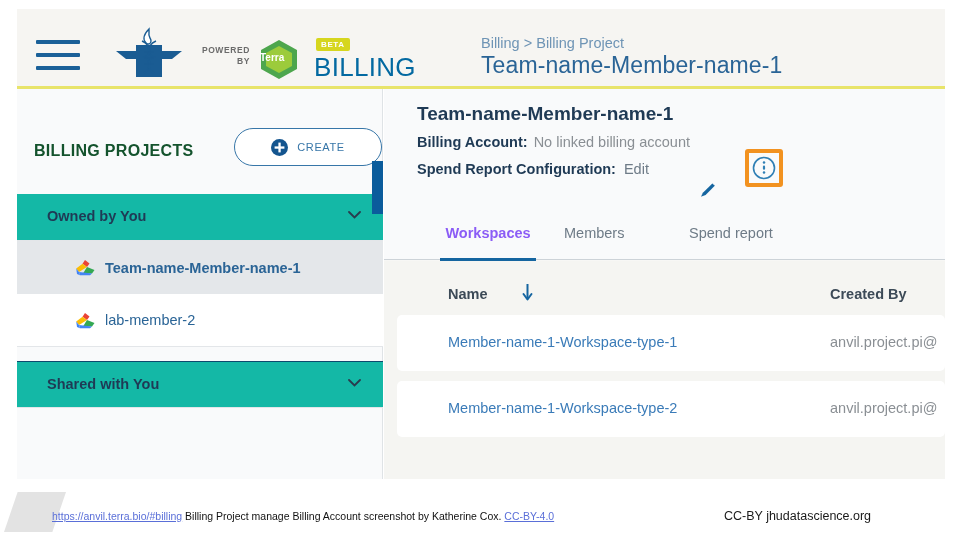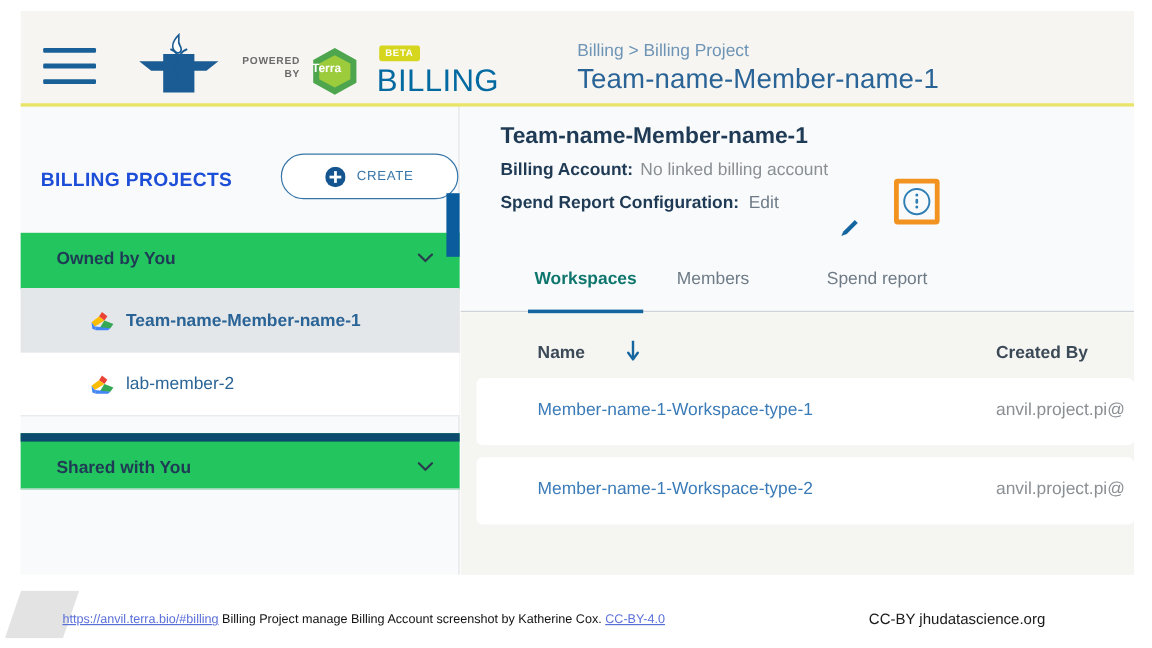--- a/index.html
+++ b/index.html
@@ -92,7 +92,7 @@
   }
   .sidebar-title {
     position: absolute; left: 17px; top: 31px;
-    font-size: 16px; font-weight: bold; color: #1d4ed8; letter-spacing: 0.3px;
+    font-size: 16px; font-weight: bold; color: #14532d; letter-spacing: 0.3px;
   }
   .create-btn {
     position: absolute; left: 217px; top: 17px;

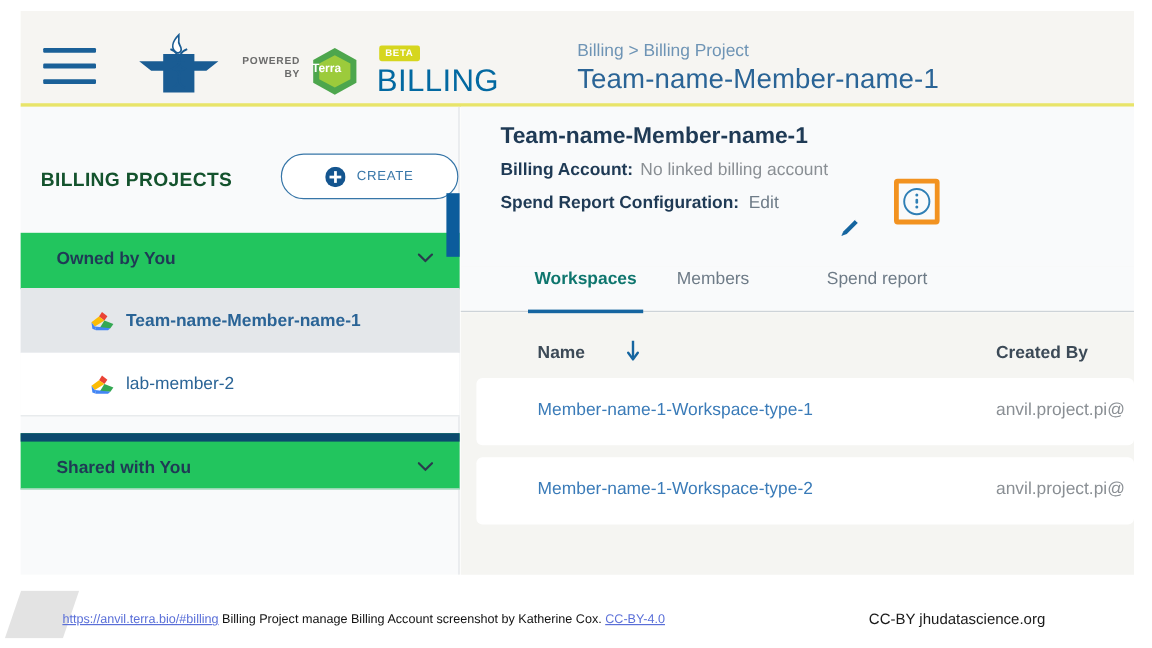--- a/index.html
+++ b/index.html
@@ -107,7 +107,7 @@
 
   .group-row {
     position: absolute; left: 0; width: 366px; height: 47px;
-    background: #22c55e;
+    background: #14b8a6;
     border-bottom: 1px solid #e3e6e9;
     cursor: pointer;
   }

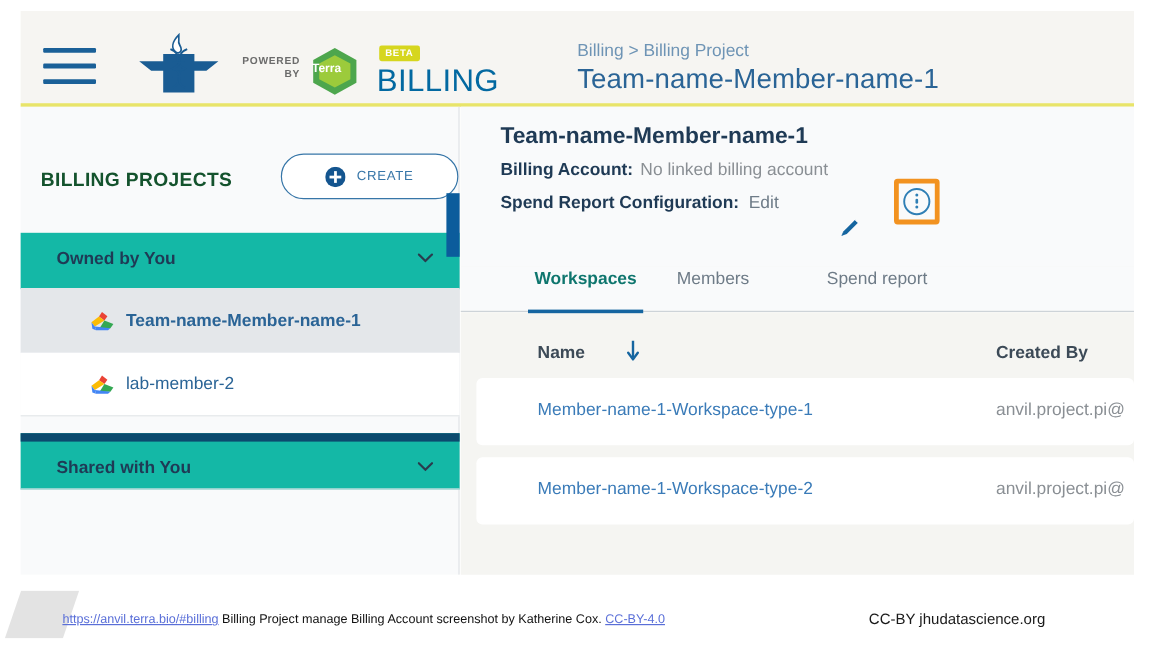--- a/index.html
+++ b/index.html
@@ -179,7 +179,7 @@
     display: flex; align-items: flex-start; padding-top: 3px;
     cursor: pointer;
   }
-  .tab.active { color: #0f766e; font-weight: bold; }
+  .tab.active { color: #8b5cf6; font-weight: bold; }
   .tab.active::after {
     content: ""; position: absolute; left: 0; bottom: -1.5px;
     width: 100%; height: 4px; background: #1565a0;

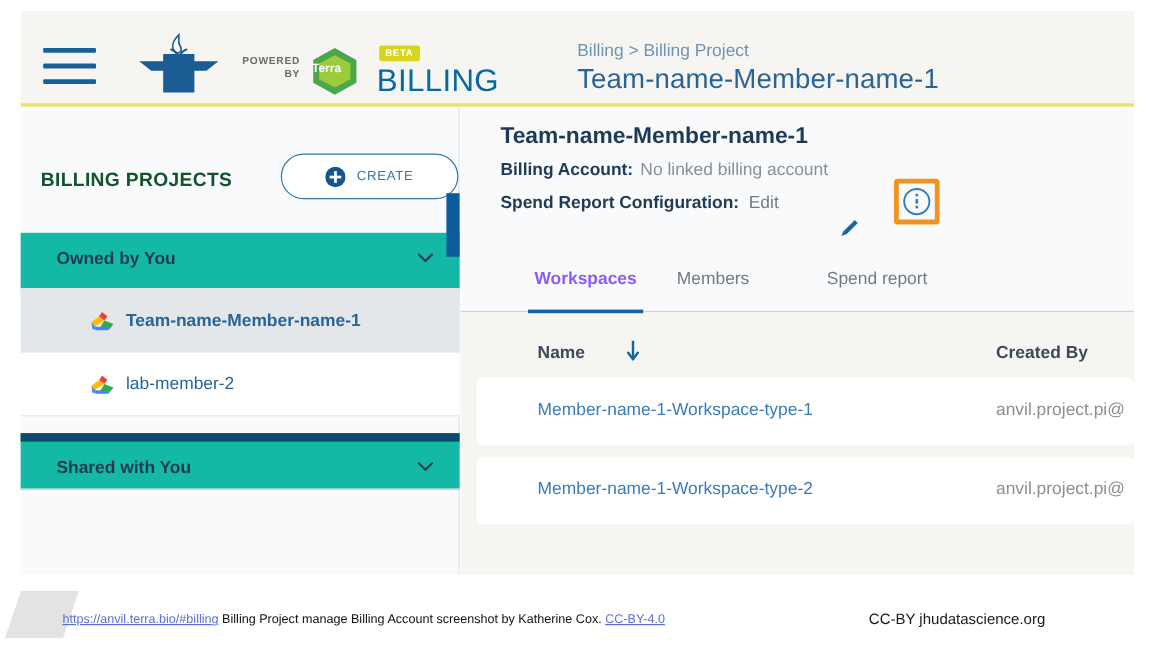--- a/index.html
+++ b/index.html
@@ -119,7 +119,7 @@
     position: absolute; right: 22px; top: 17px; width: 13px; height: 8px;
   }
   #grp-owned { top: 105px; }
-  #grp-shared { top: 272px; border-top: 7px solid #0c4a6e; }
+  #grp-shared { top: 272px; border-top: 1px solid #0c4a6e; }
 
   .proj-row {
     position: absolute; left: 0; width: 366px; height: 53px;

